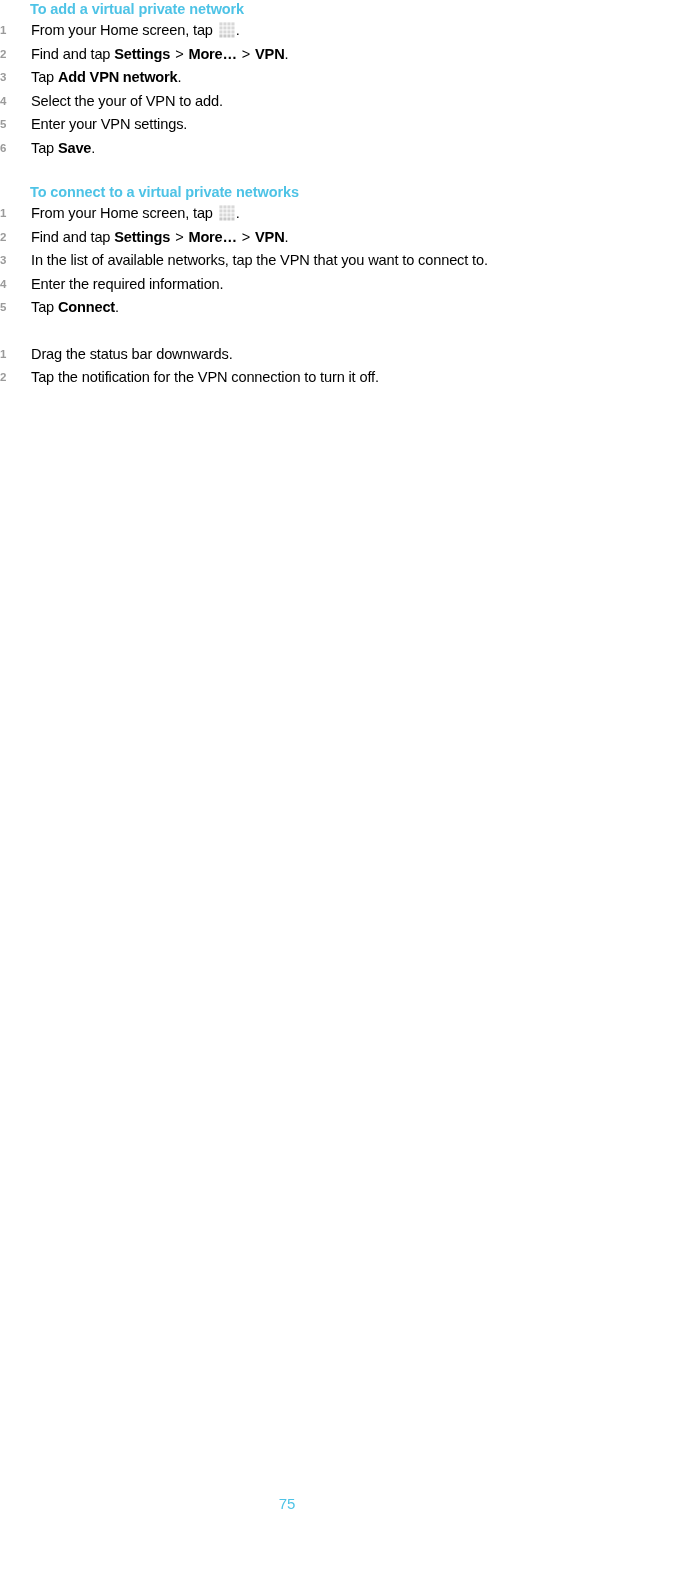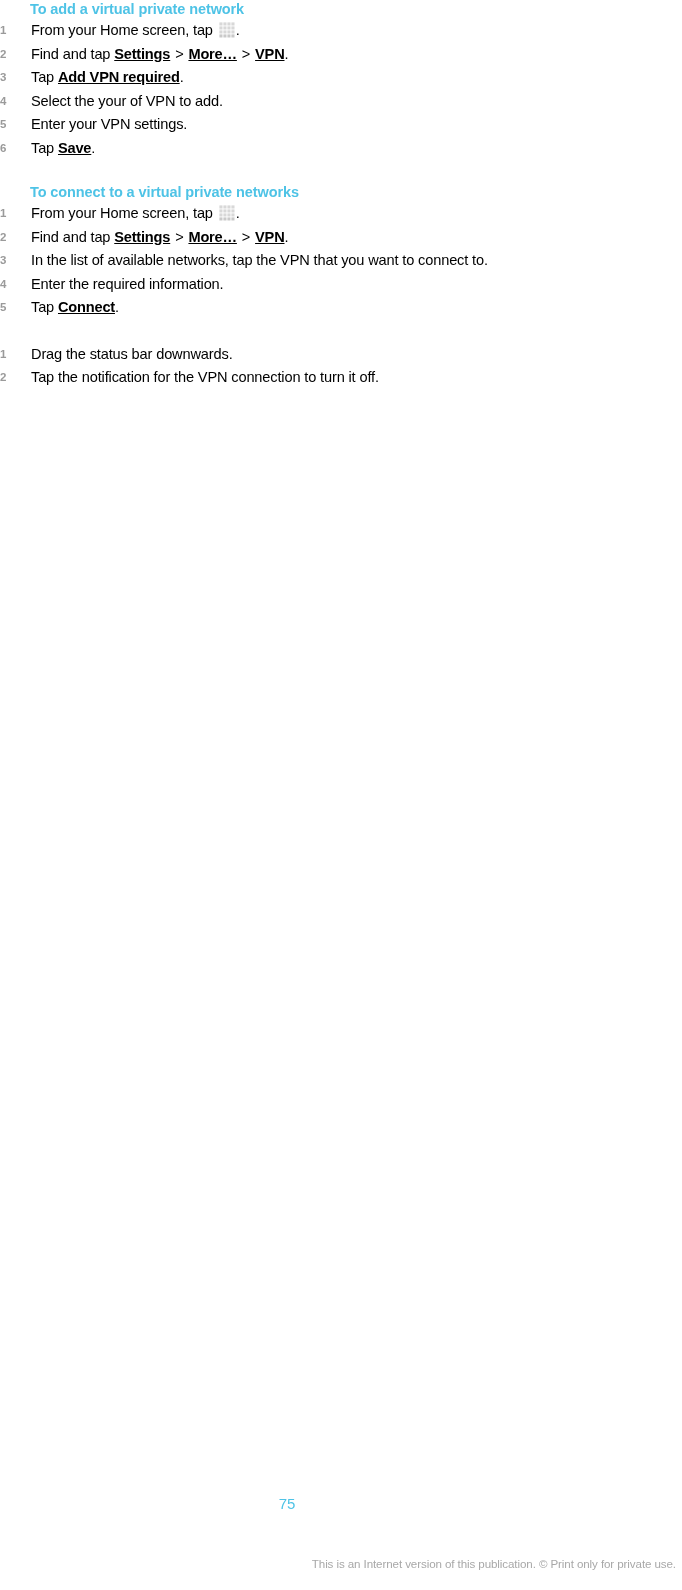--- a/index.html
+++ b/index.html
@@ -74,7 +74,6 @@
   .step-text strong {
     font-weight: bold;
     letter-spacing: -0.2px;
-    text-decoration: underline;
   }
   .gt {
     font-weight: normal;

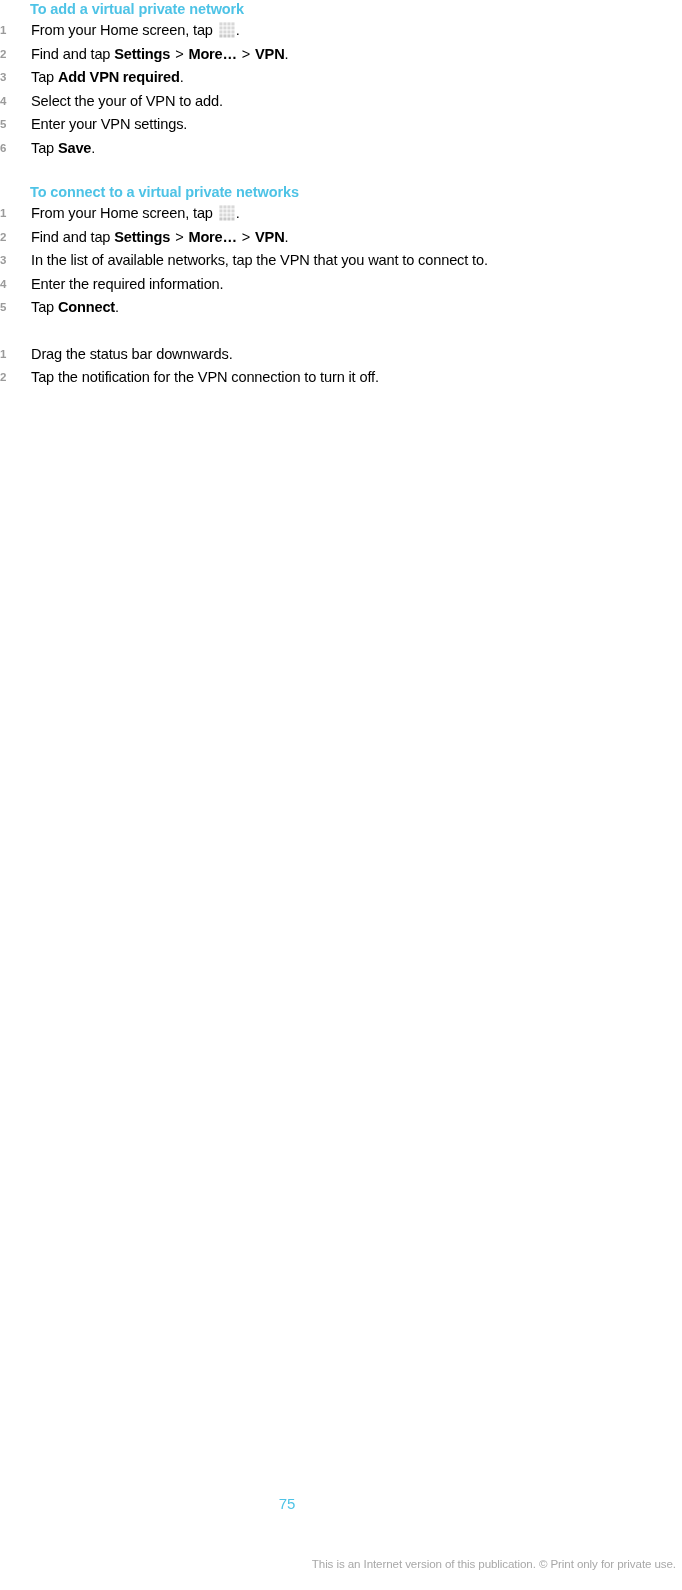--- a/index.html
+++ b/index.html
@@ -149,7 +149,7 @@
                   <rect x="12.40" y="12.40" width="3.1" height="3.1" fill="#c9c9c9"></rect>
                 </svg></span><span>.</span></span></li>
           <li class="step"><span class="step-num">2</span><span class="step-text"><span>Find and tap </span><b>Settings</b> <span class="gt">&gt;</span> <b>More…</b> <span class="gt">&gt;</span> <b>VPN</b><span>.</span></span></li>
-          <li class="step"><span class="step-num">3</span><span class="step-text"><span>Tap </span><b>Add VPN required</b><span>.</span></span></li>
+          <li class="step"><span class="step-num">3</span><span class="step-text"><span>Tap </span><b>Add VPN network</b><span>.</span></span></li>
           <li class="step"><span class="step-num">4</span><span class="step-text"><span>Select the your of VPN to add.</span></span></li>
           <li class="step"><span class="step-num">5</span><span class="step-text"><span>Enter your VPN settings.</span></span></li>
           <li class="step"><span class="step-num">6</span><span class="step-text"><span>Tap </span><b>Save</b><span>.</span></span></li>

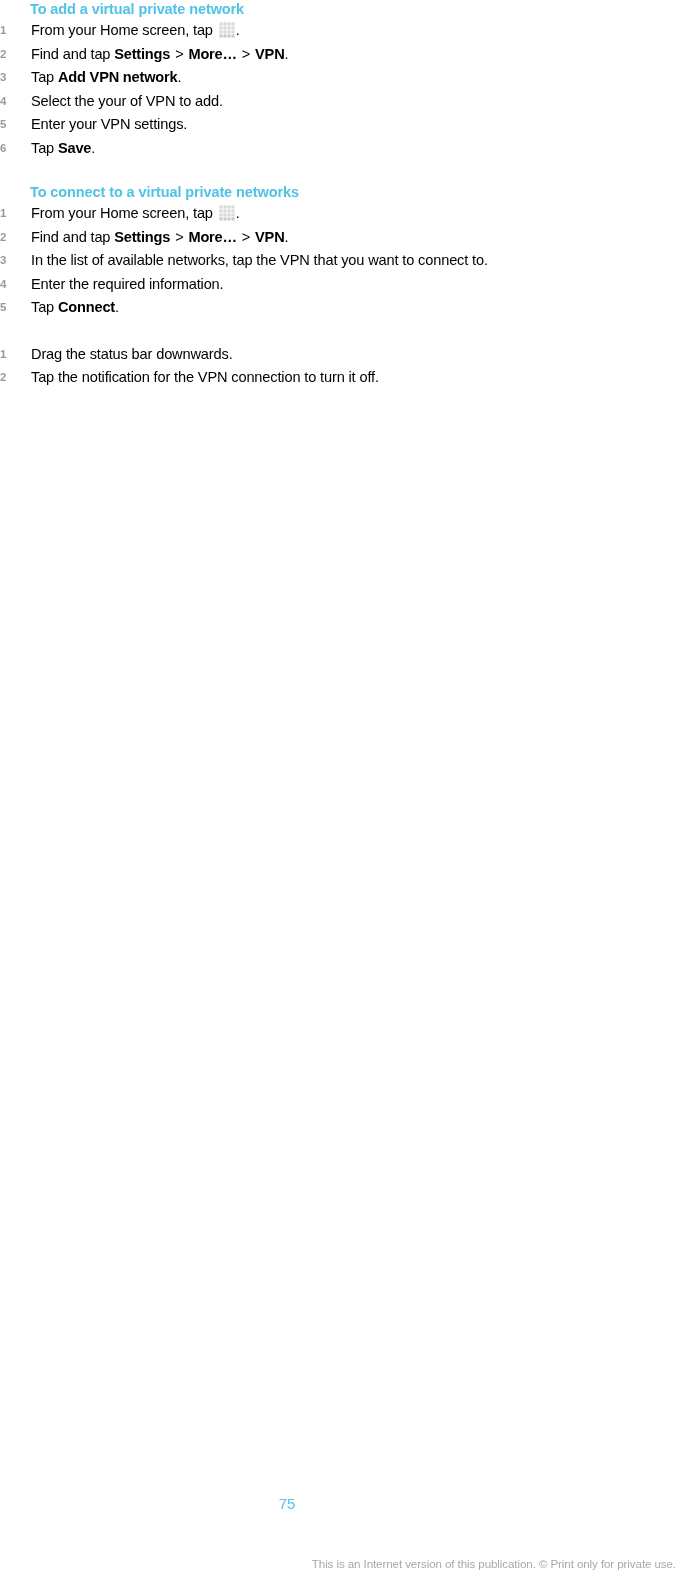--- a/index.html
+++ b/index.html
@@ -194,7 +194,6 @@
 
   <div class="page-number">75</div>
 
-  <div class="footer-note">This is an Internet version of this publication. © Print only for private use.</div>
 
 </div>
 

